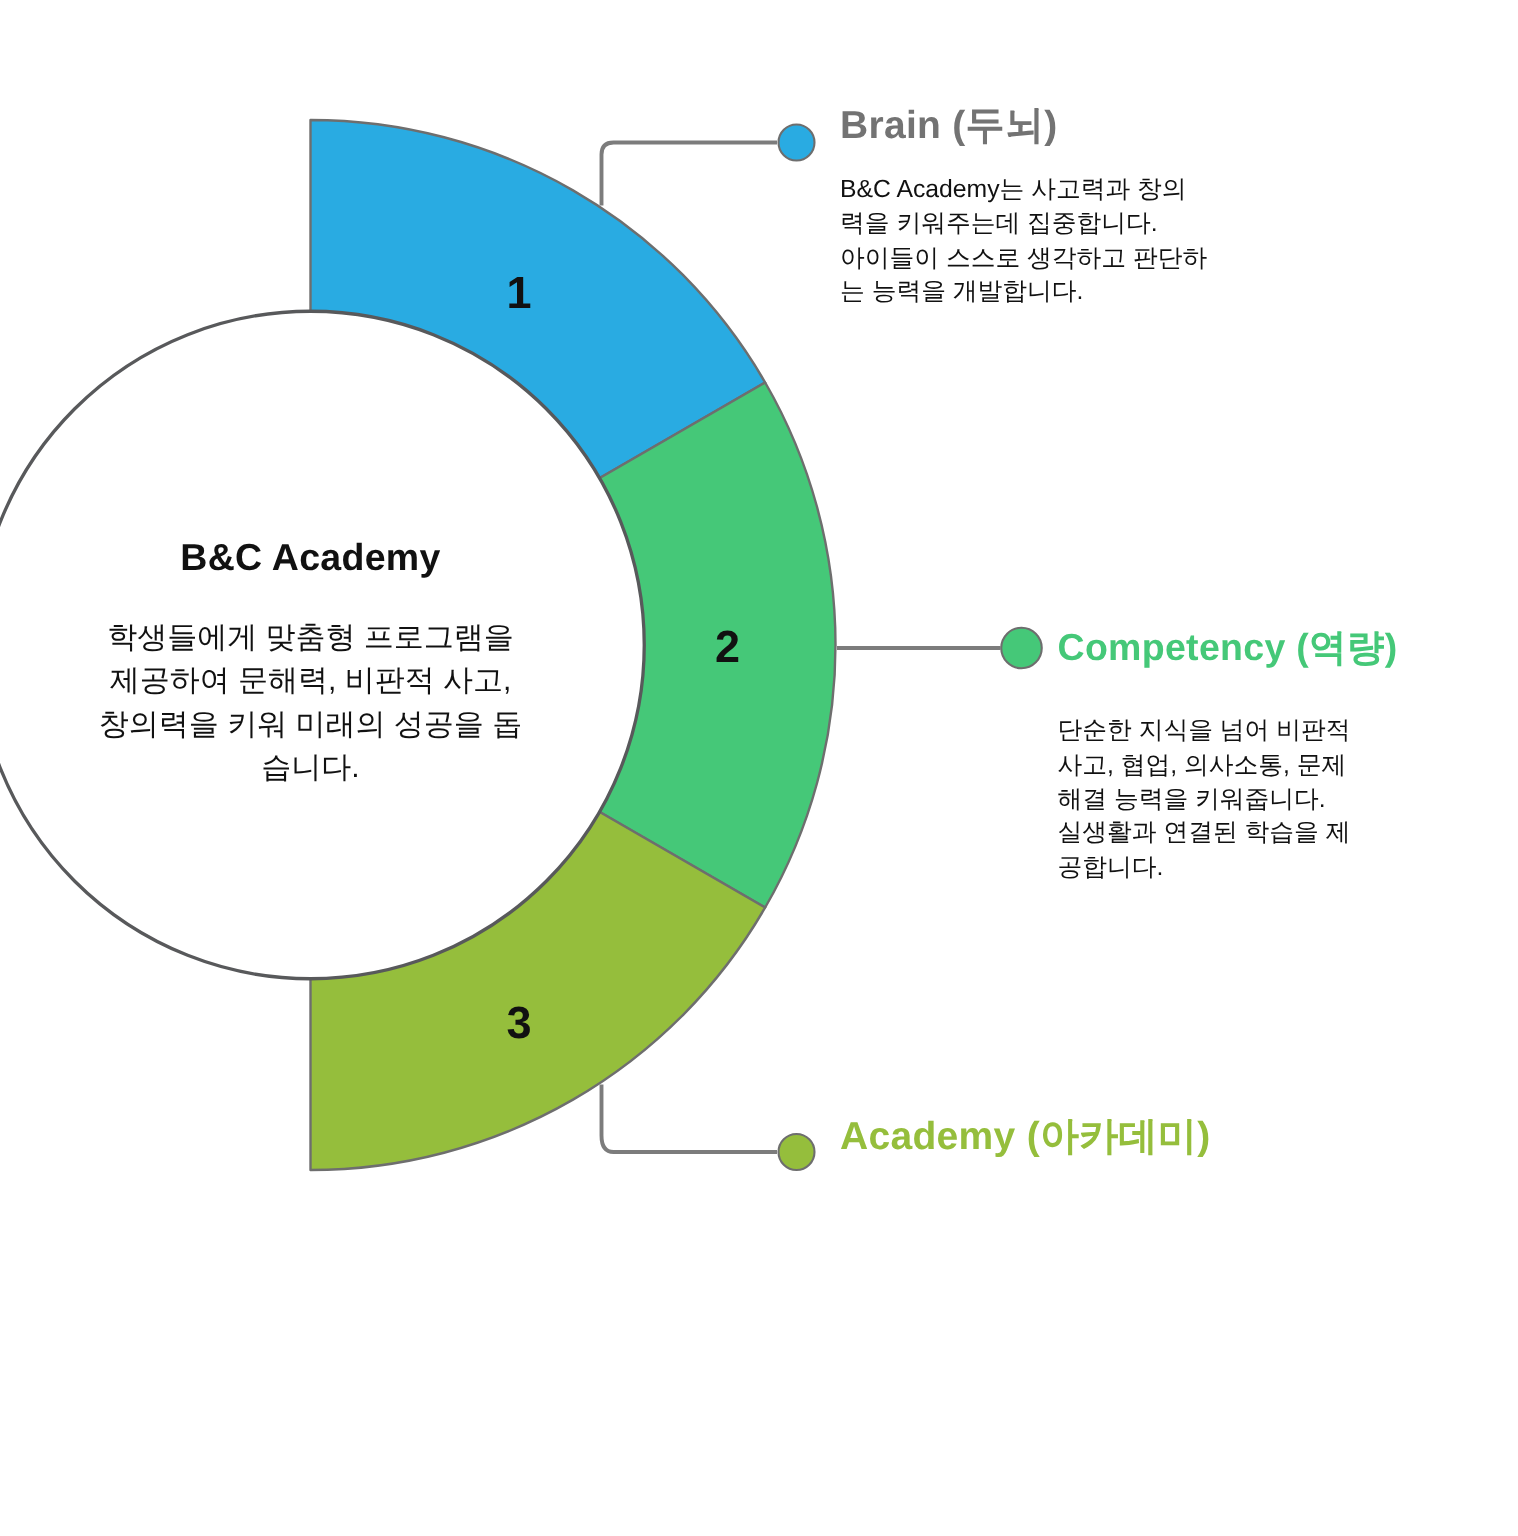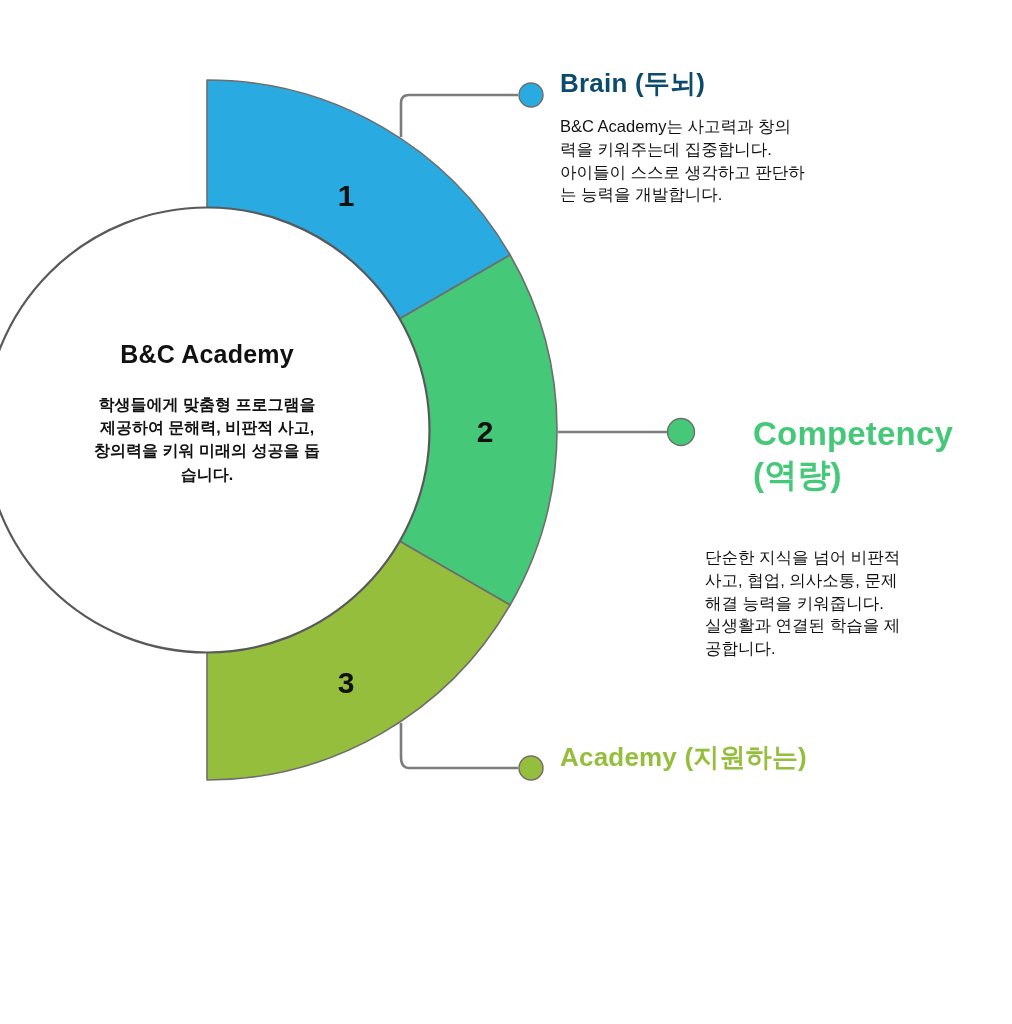--- a/index.html
+++ b/index.html
@@ -108,7 +108,7 @@
   </div>
 
   <div class="section" id="brain-section">
-    <div class="section-title" style="color:#0c4a6e">Brain (두뇌)</div>
+    <div class="section-title" style="color:#737373">Brain (두뇌)</div>
     <div class="section-body">B&amp;C Academy는 사고력과 창의
 력을 키워주는데 집중합니다.
 아이들이 스스로 생각하고 판단하

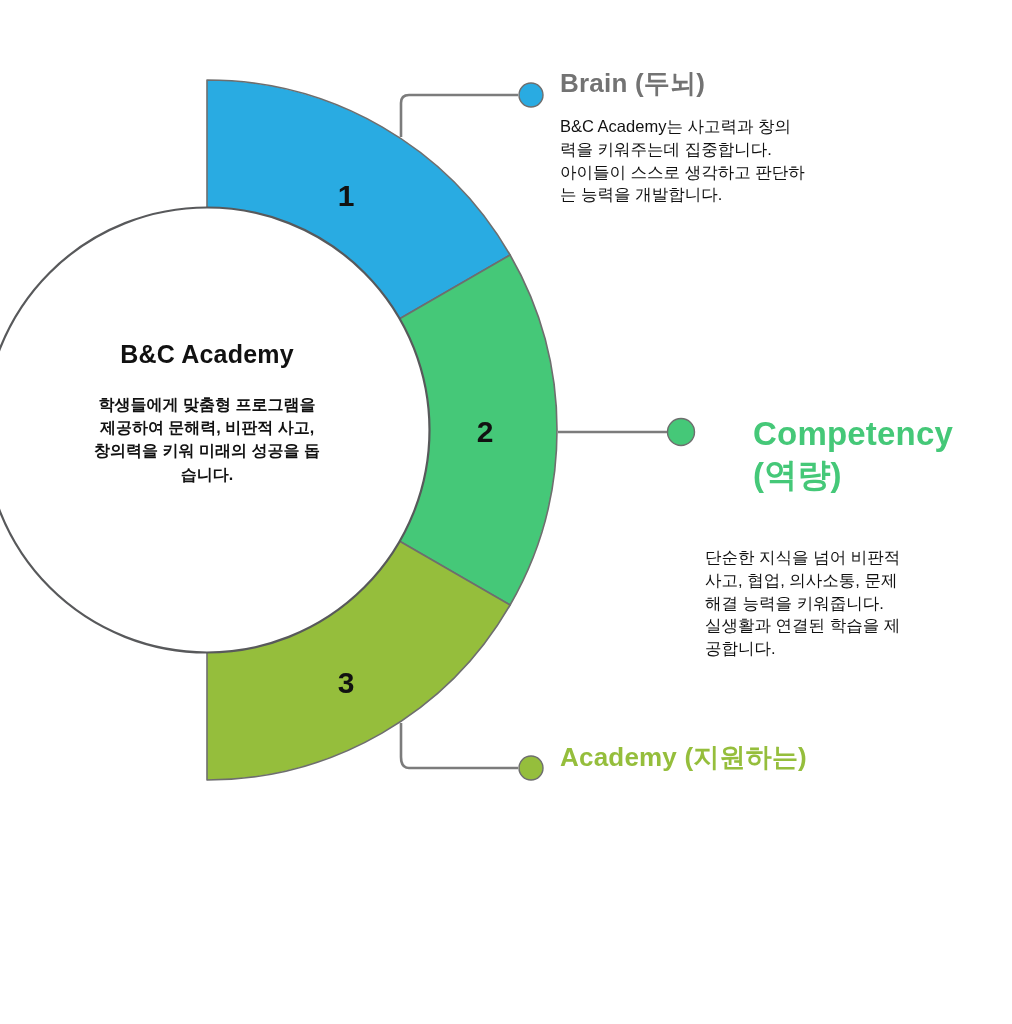--- a/index.html
+++ b/index.html
@@ -30,7 +30,7 @@
   .center-block {
     position: absolute;
     left: 207px;
-    top: 340px;
+    top: 358px;
     width: 310px;
     transform: translateX(-50%);
     text-align: center;

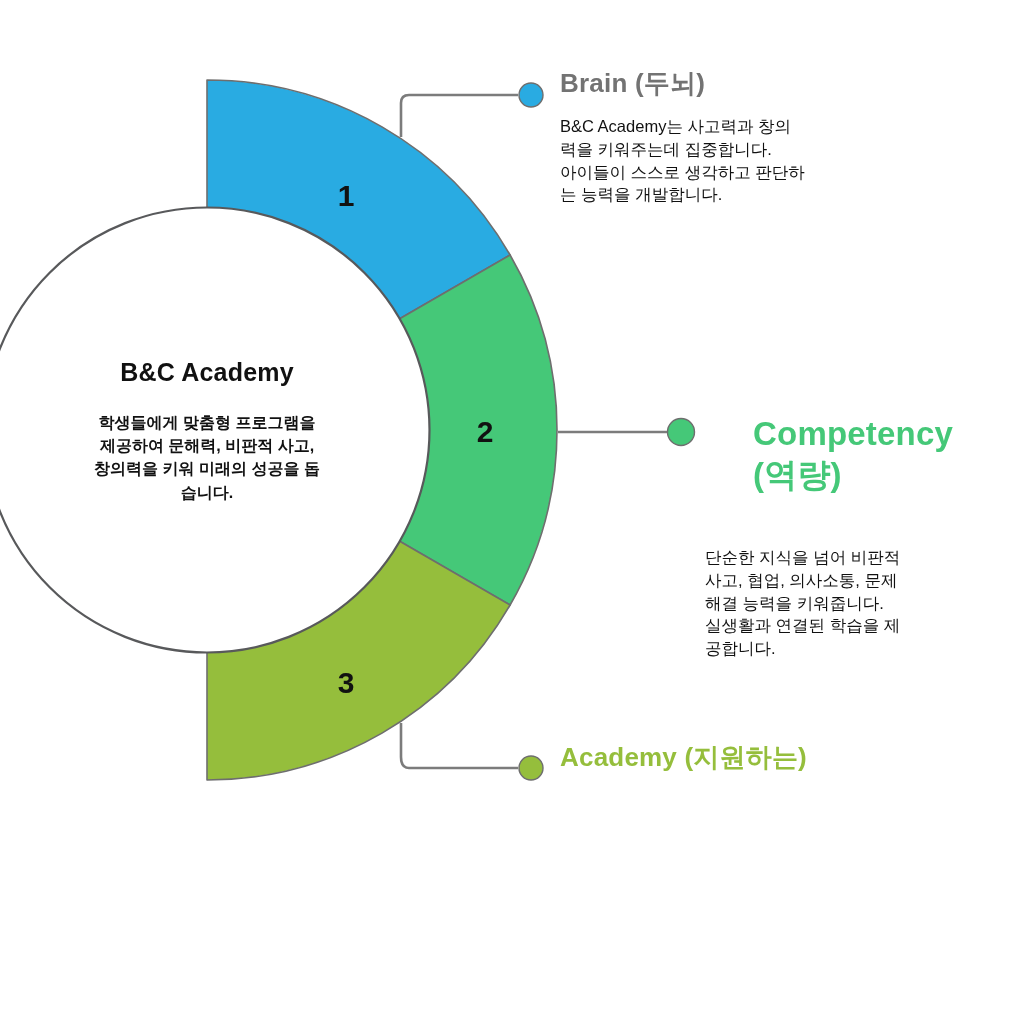--- a/index.html
+++ b/index.html
@@ -43,8 +43,8 @@
     margin-bottom: 24px;
   }
   .center-desc {
-    font-size: 16px;
-    font-weight: 700;
+    font-size: 20px;
+    font-weight: 400;
     line-height: 1.45;
     white-space: pre-line;
   }

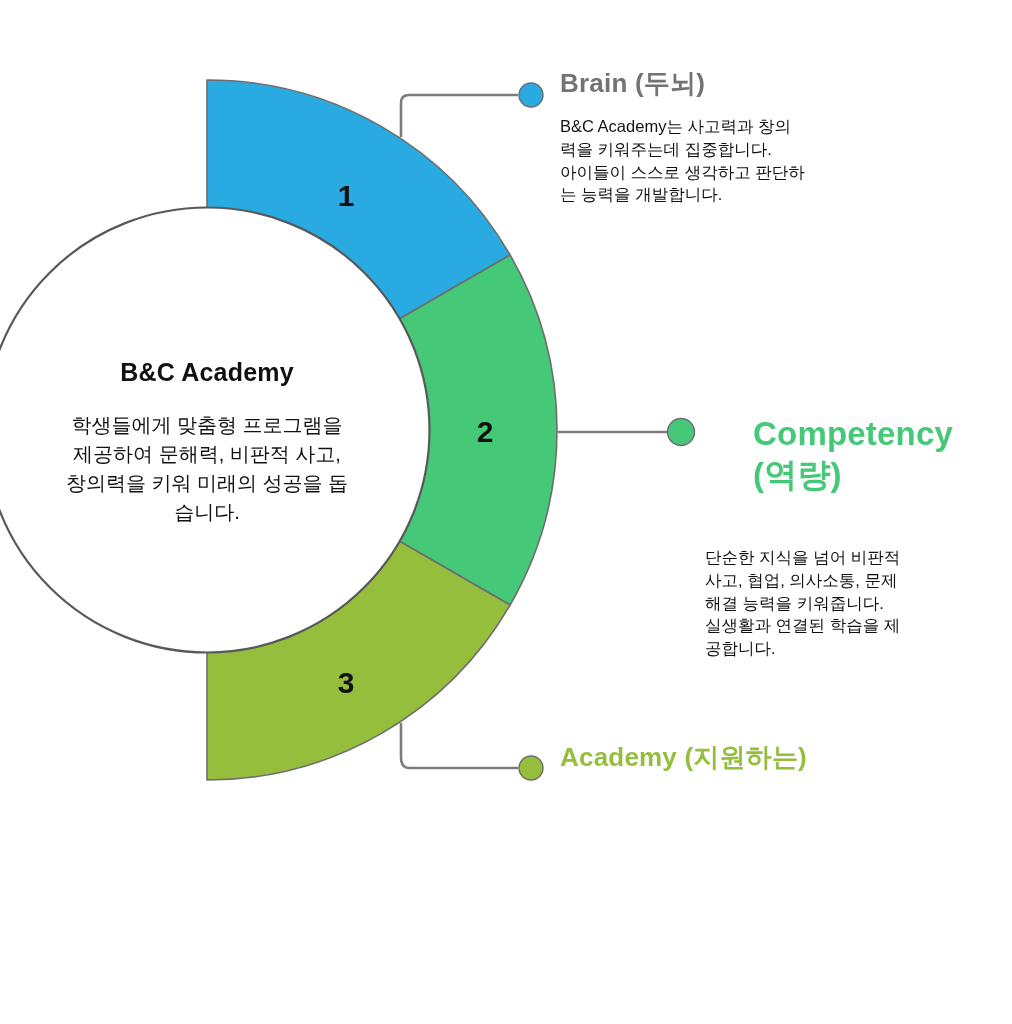--- a/index.html
+++ b/index.html
@@ -66,7 +66,7 @@
   }
   #brain-section { left: 560px; top: 66px; width: 310px; }
   #competency-section { left: 705px; top: 415px; width: 280px; }
-  #competency-section .section-title { font-size: 33px; margin-left: 48px; }
+  #competency-section .section-title { font-size: 25px; }
   #competency-section .section-body { margin-top: 48px; }
   #academy-section { left: 560px; top: 740px; width: 310px; }
 </style>

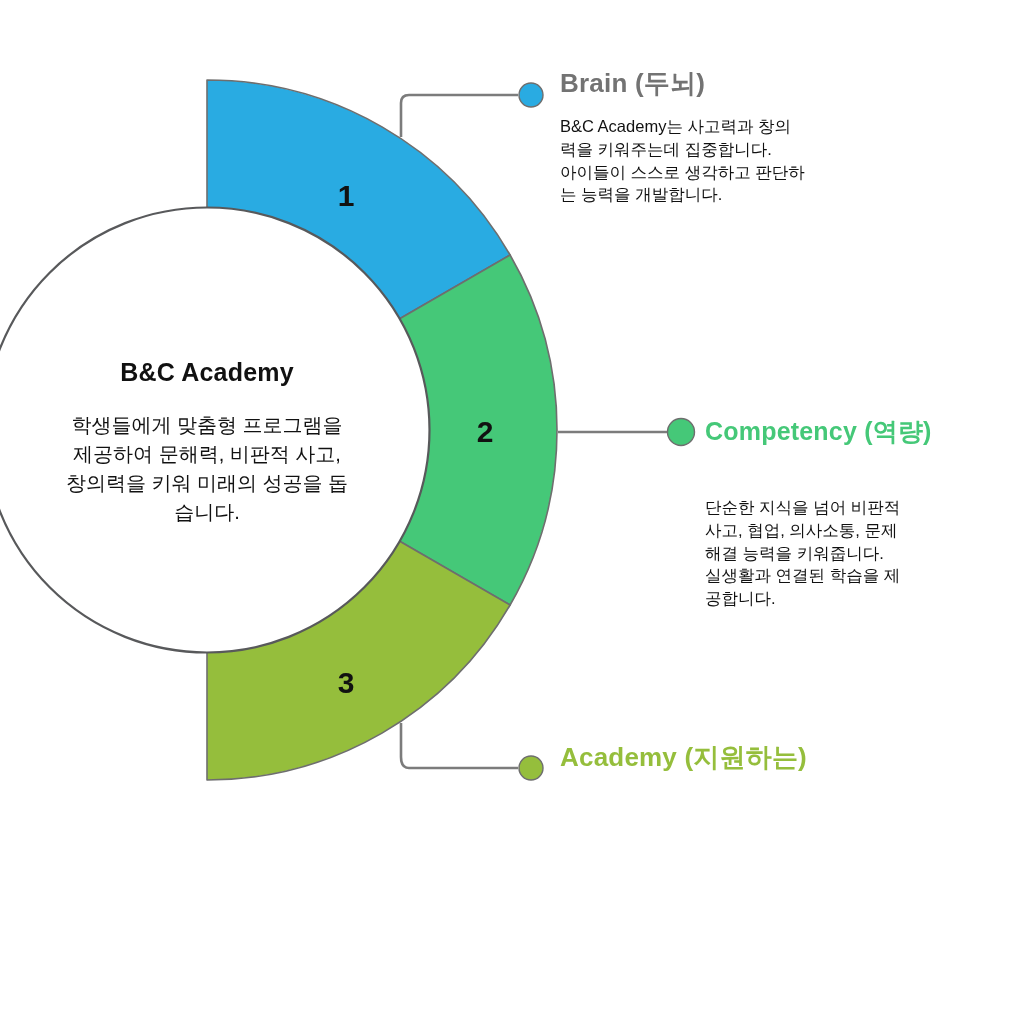--- a/index.html
+++ b/index.html
@@ -67,7 +67,7 @@
   #brain-section { left: 560px; top: 66px; width: 310px; }
   #competency-section { left: 705px; top: 415px; width: 280px; }
   #competency-section .section-title { font-size: 25px; }
-  #competency-section .section-body { margin-top: 48px; }
+  #competency-section .section-body { margin-top: 28px; }
   #academy-section { left: 560px; top: 740px; width: 310px; }
 </style>
 </head>

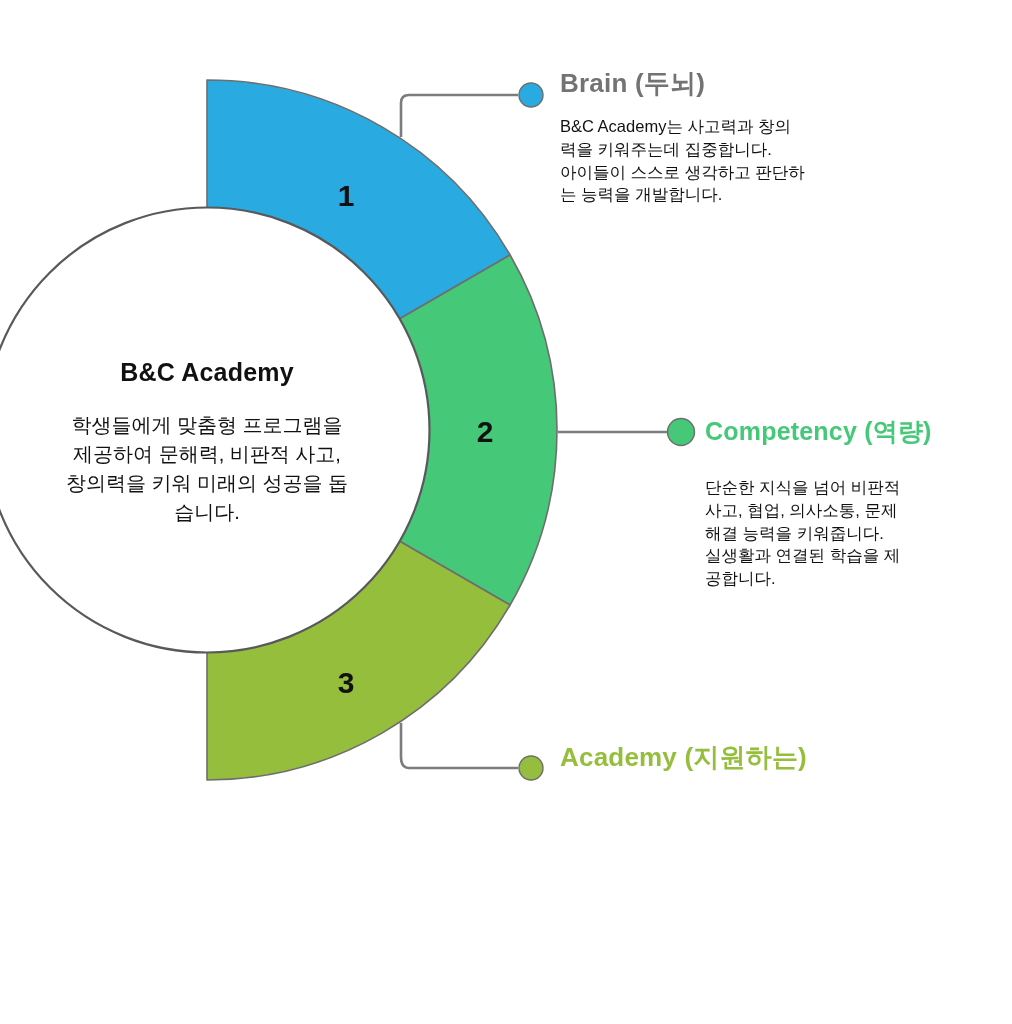--- a/index.html
+++ b/index.html
@@ -125,7 +125,7 @@
   </div>
 
   <div class="section" id="academy-section">
-    <div class="section-title" style="color:#95BE3C">Academy (지원하는)</div>
+    <div class="section-title" style="color:#95BE3C">Academy (아카데미)</div>
   </div>
 
 </div>

